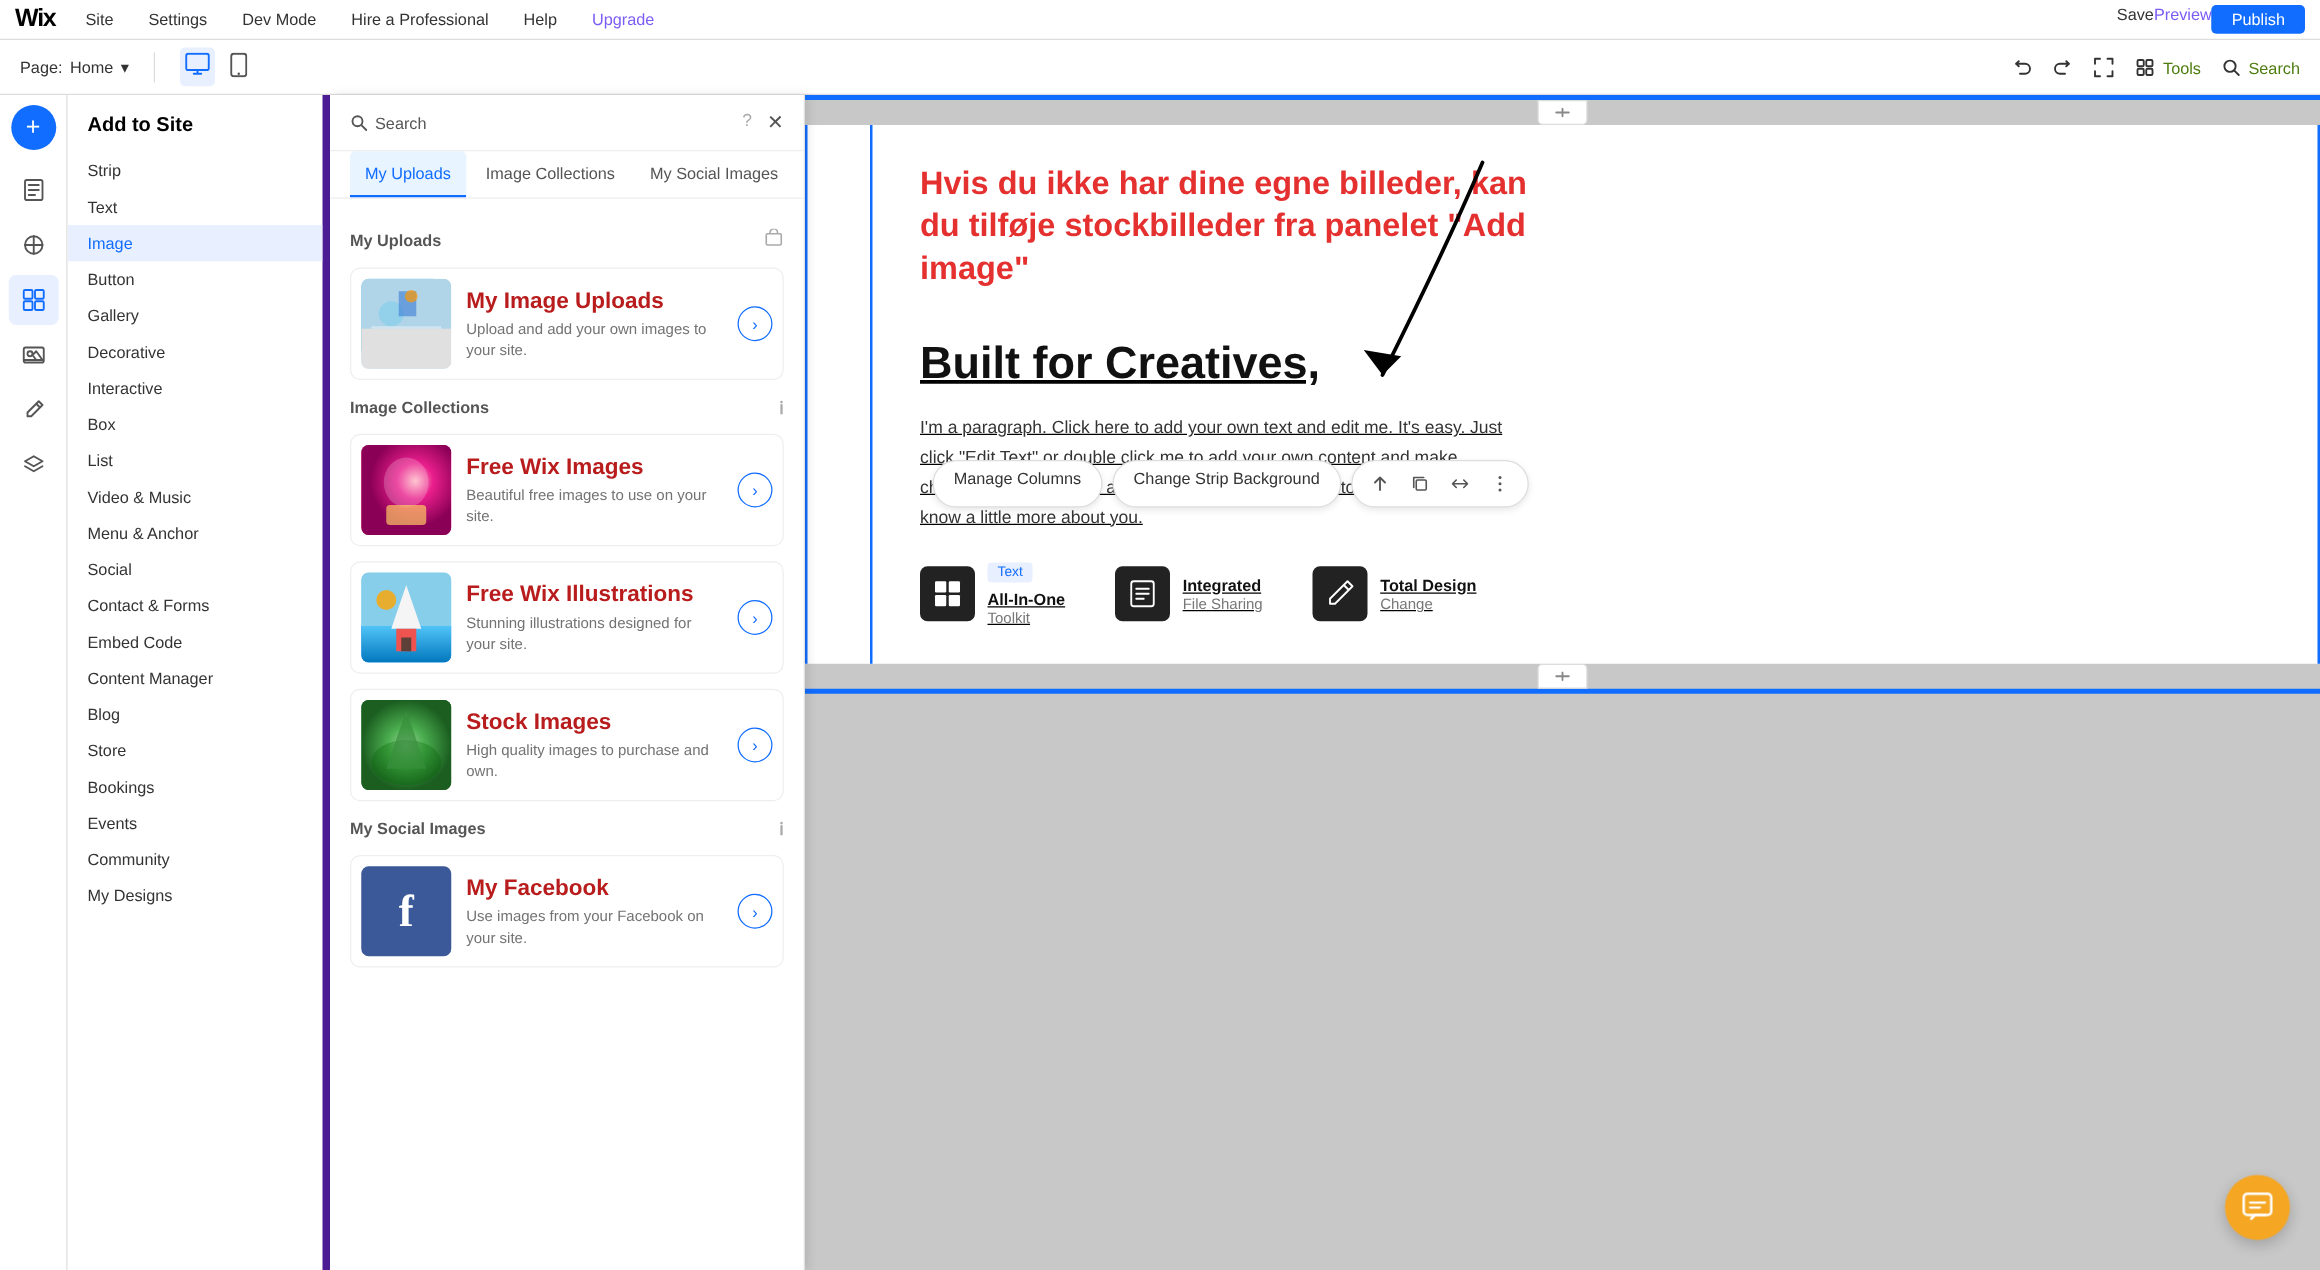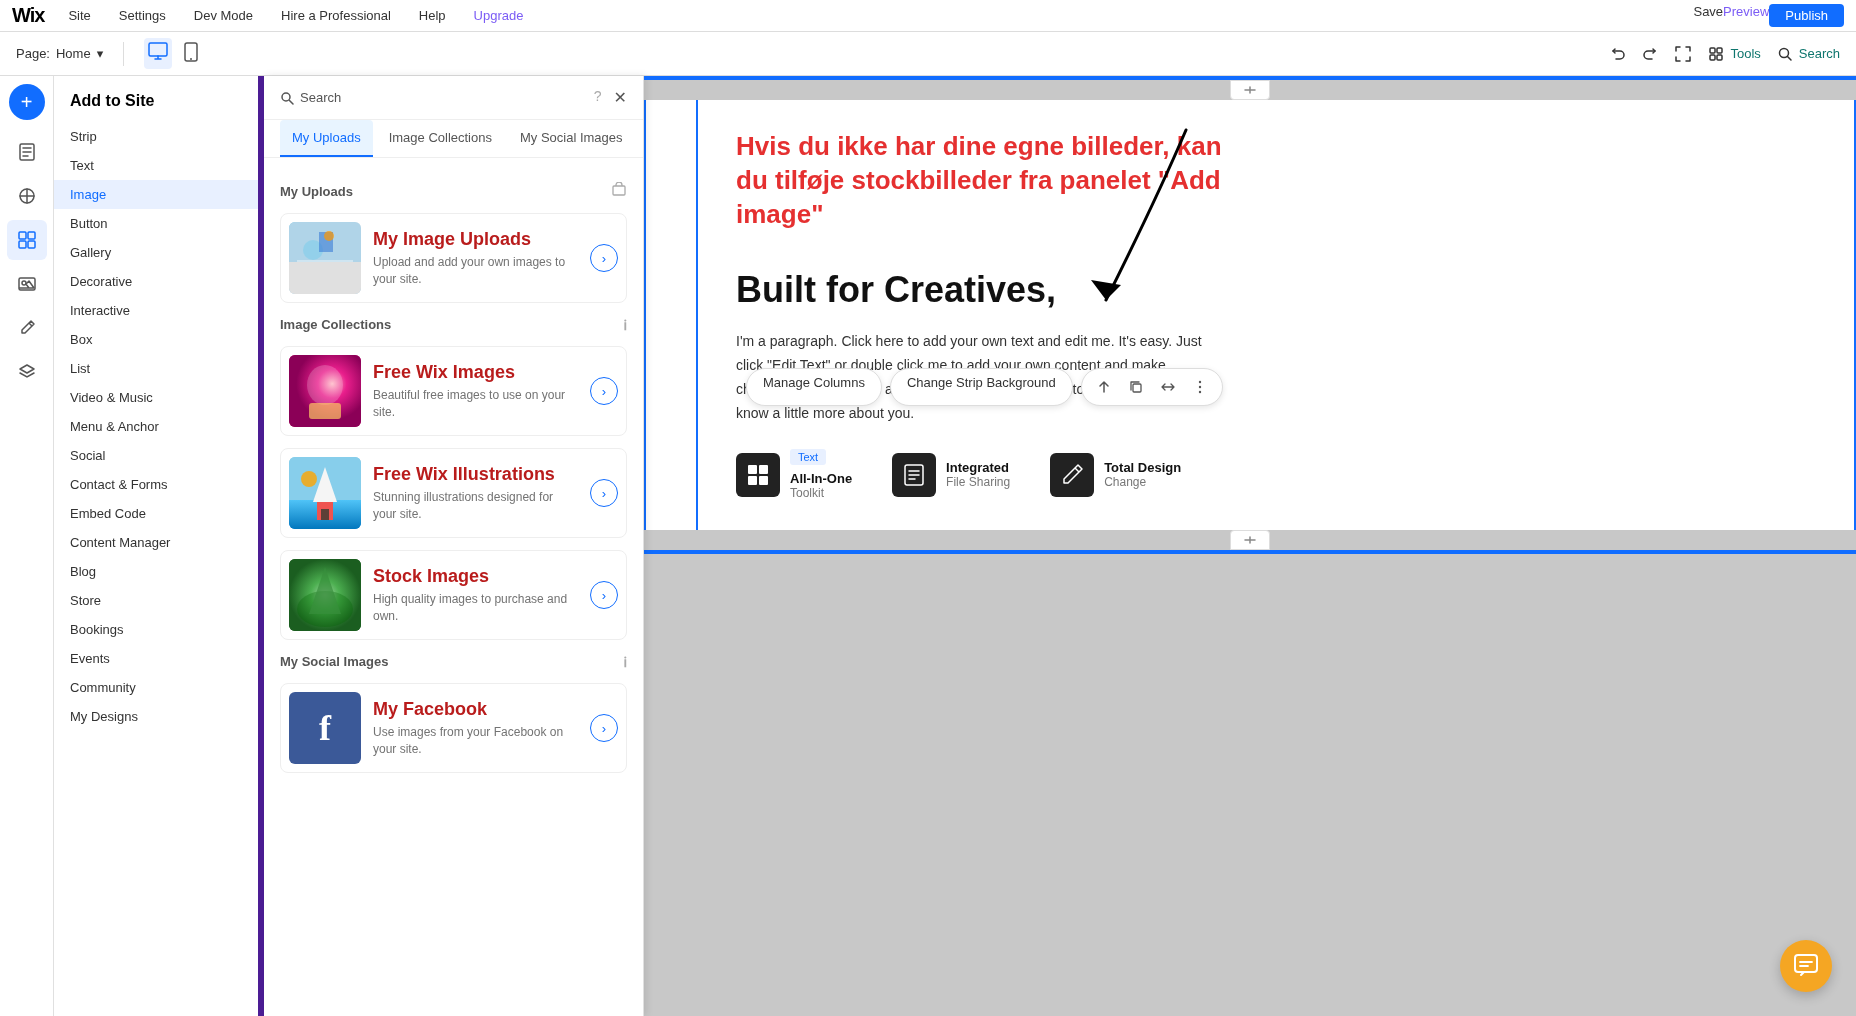--- a/index.html
+++ b/index.html
@@ -37,7 +37,7 @@
     .device-icon { cursor: pointer; padding: 4px; border-radius: 4px; }
     .device-icon.active { background: #e8f0ff; }
     .second-nav-right { margin-left: auto; display: flex; align-items: center; gap: 16px; }
-    .tool-btn { display: flex; align-items: center; gap: 6px; font-size: 13px; color: #0f766e; cursor: pointer; }
+    .tool-btn { display: flex; align-items: flex-end; gap: 6px; font-size: 13px; color: #4d7c0f; cursor: pointer; }
 
     
     .main-layout { display: flex; height: calc(1016px - 76px); }

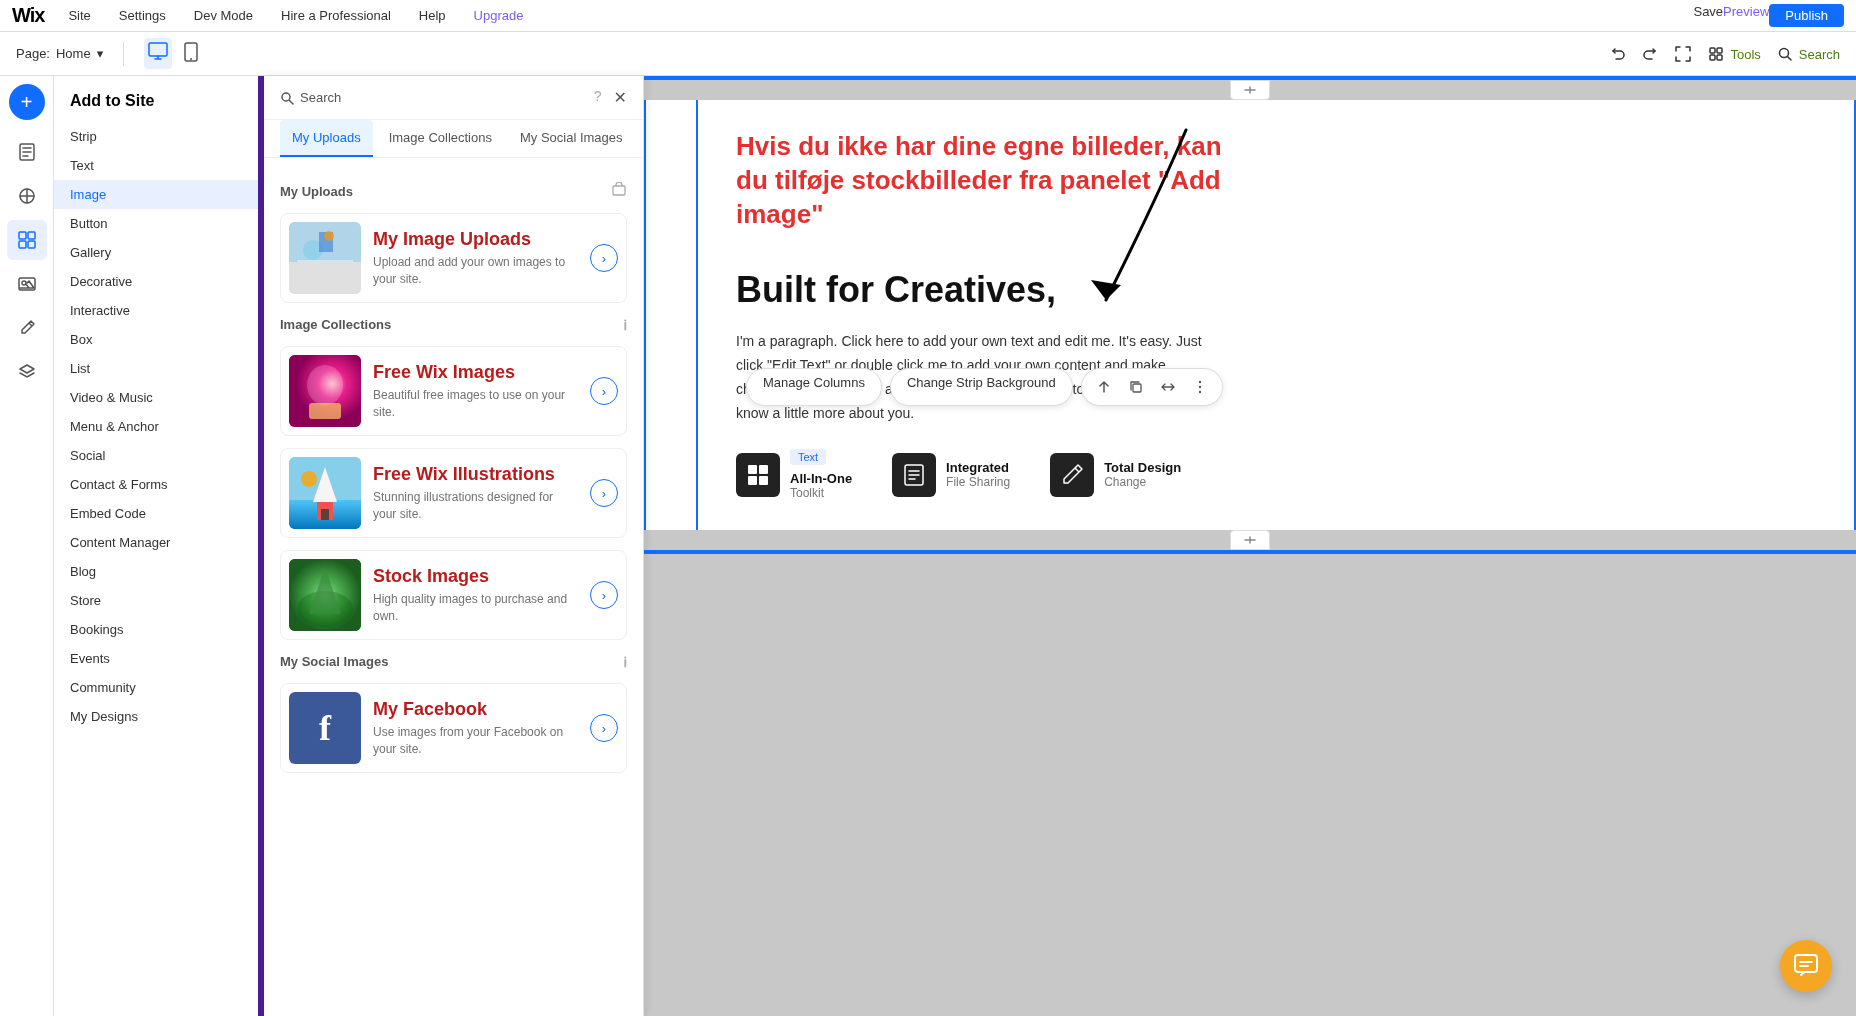--- a/index.html
+++ b/index.html
@@ -530,7 +530,7 @@
             </svg>
           </div>
 
-          <div style="margin-top:36px;">
+          <div style="margin-top:36px;text-decoration:underline;">
             <h1 class="main-heading">
               <span>Built for Creatives,</span><br>
             </h1>

